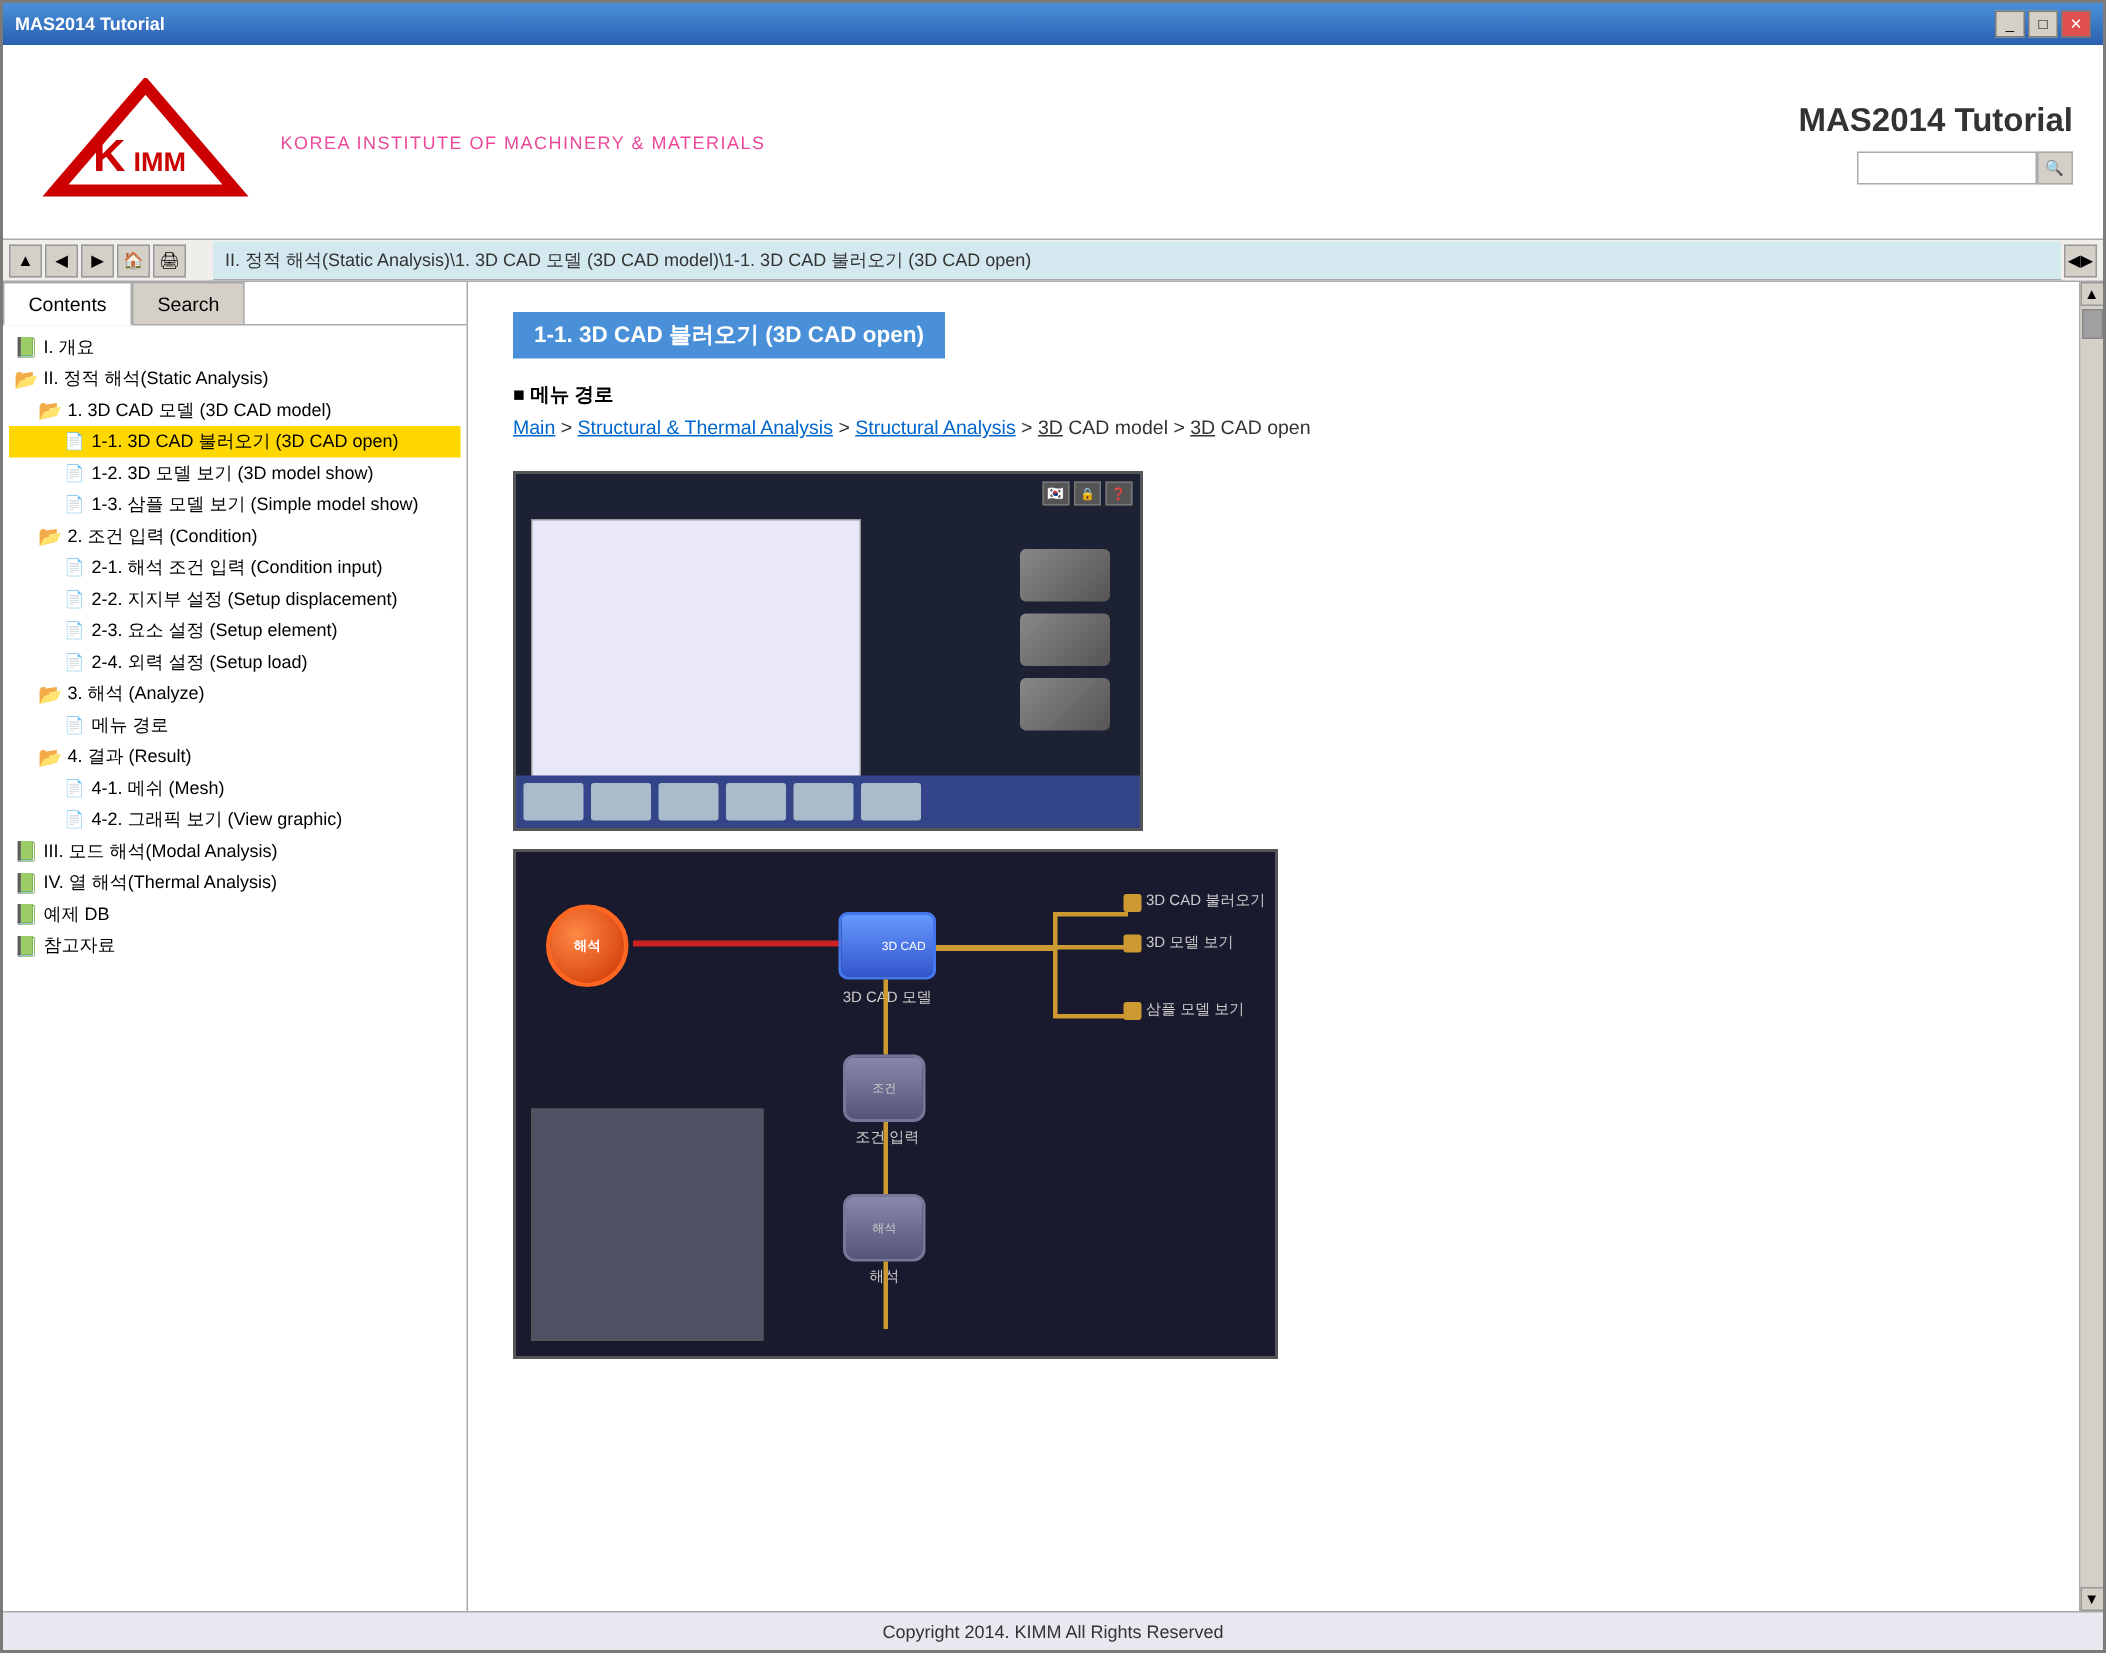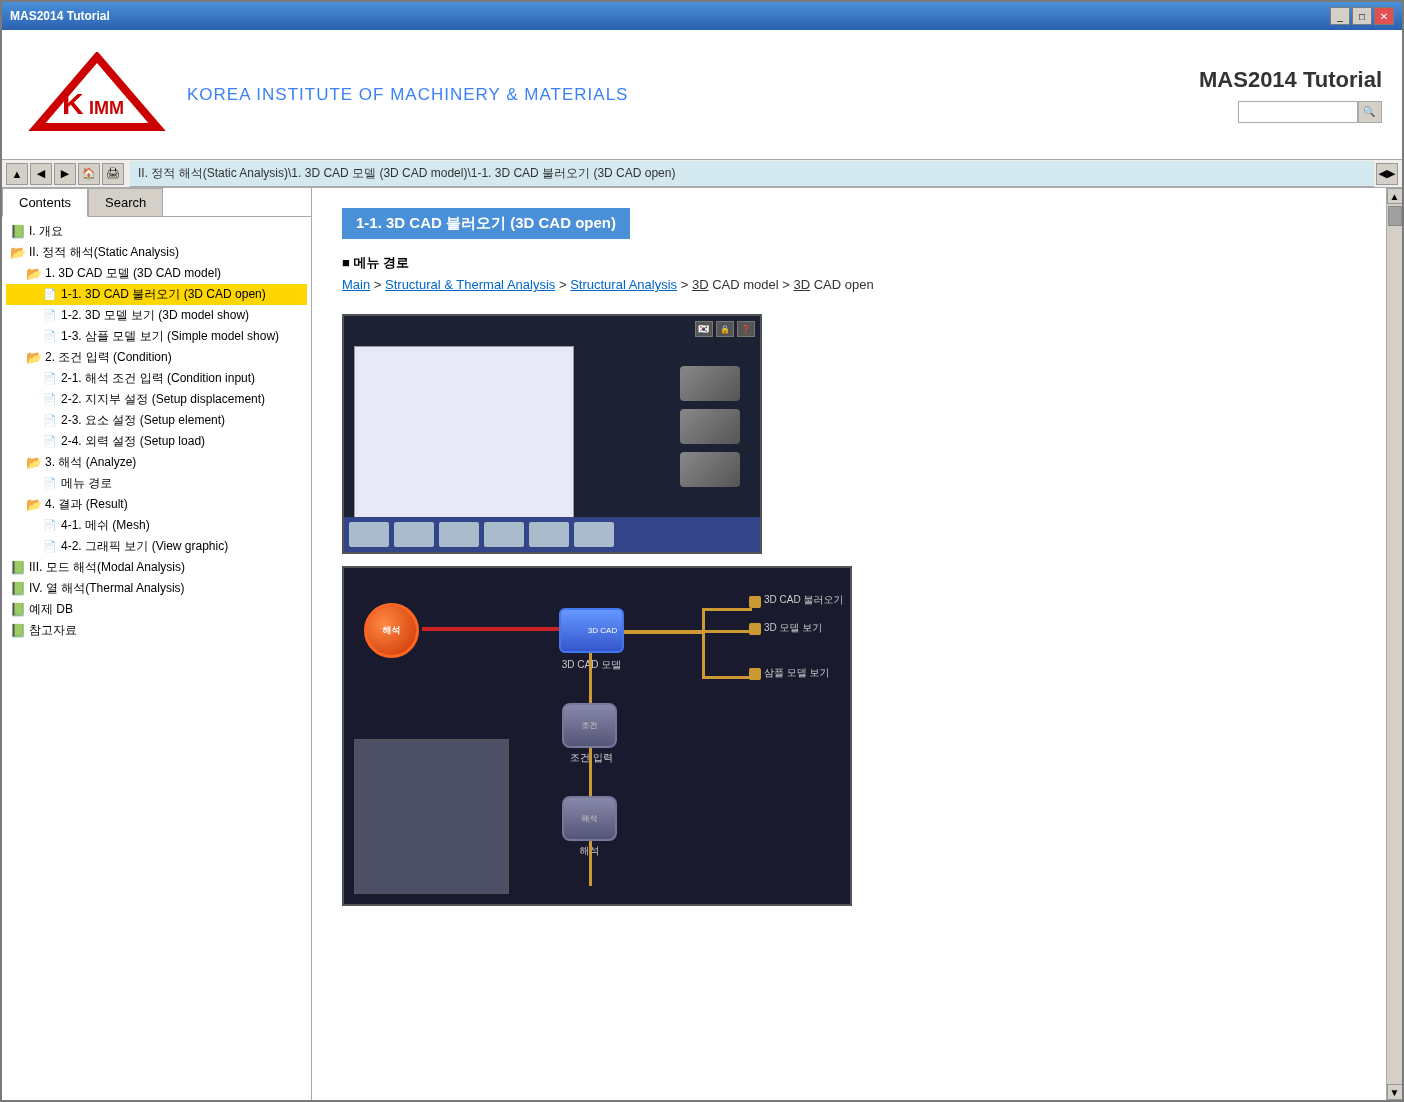--- a/index.html
+++ b/index.html
@@ -19,7 +19,7 @@
     .kimm-logo { width: 150px; height: 90px; background: white; display: flex; align-items: center; justify-content: center; }
     .logo-text-area { display: flex; flex-direction: column; }
     .korean-text { font-size: 32px; font-weight: bold; color: #1a1a8c; font-family: Arial, sans-serif; }
-    .english-text { font-size: 17px; color: #3b82f6; letter-spacing: 1px; text-align: center; }
+    .english-text { font-size: 12px; color: #ec4899; letter-spacing: 1px; text-align: center; }
     .header-right { flex: 1; display: flex; flex-direction: column; align-items: flex-end; justify-content: center; gap: 8px; }
     .app-title { font-size: 22px; font-weight: bold; color: #333; }
     .search-box-header { display: flex; }

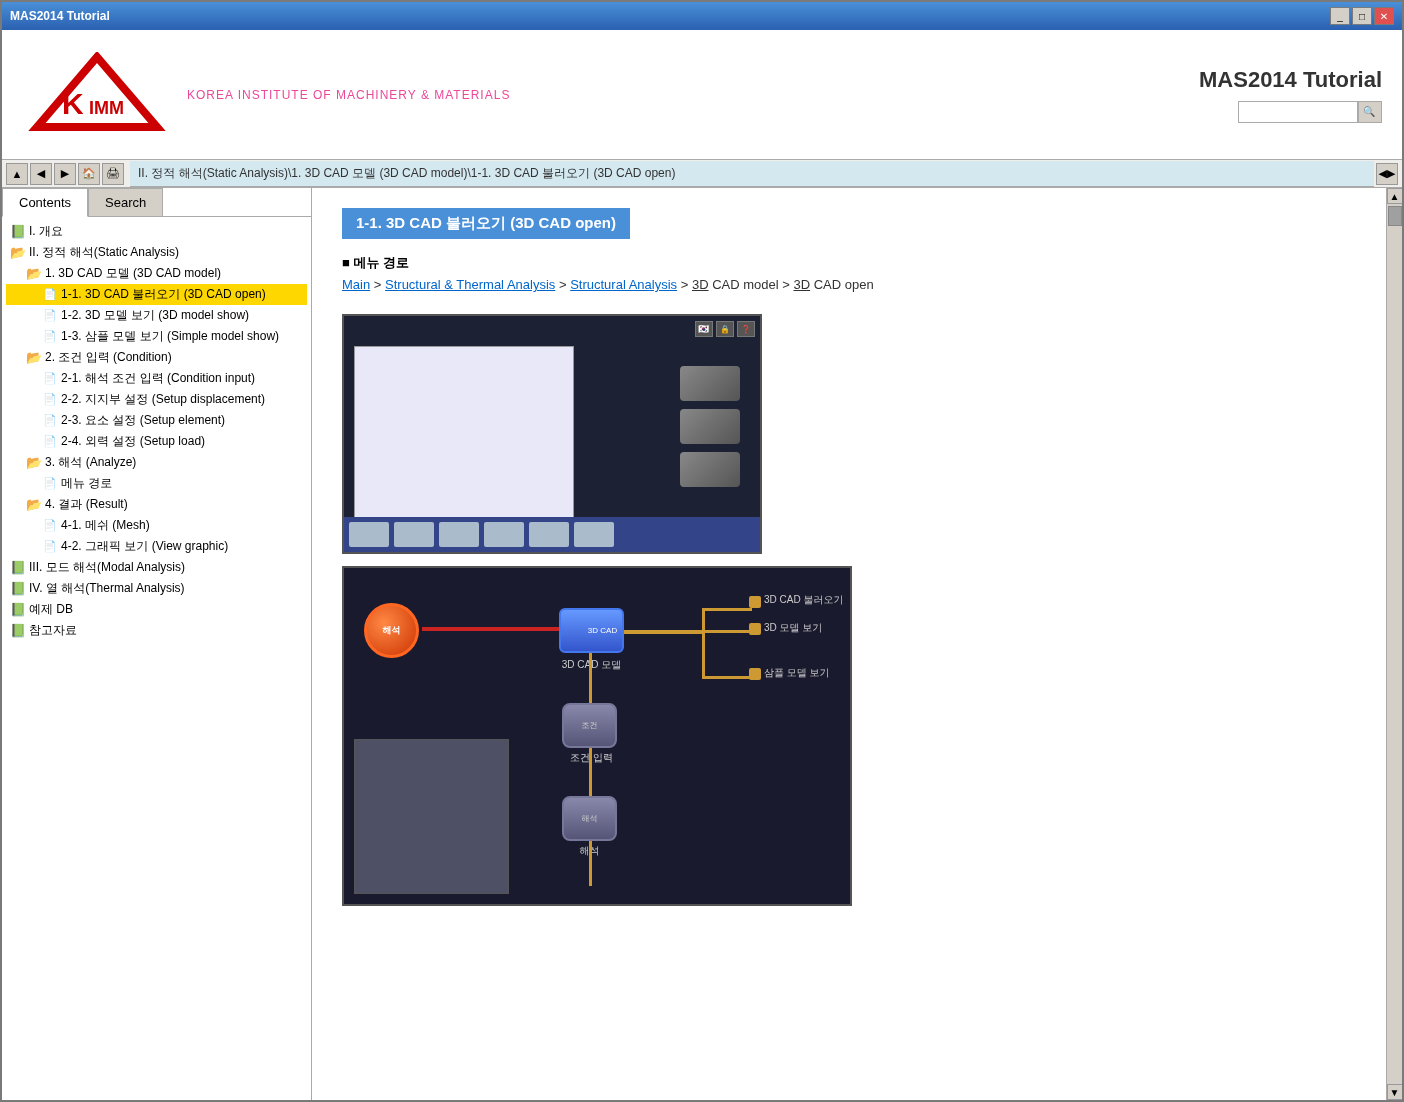--- a/index.html
+++ b/index.html
@@ -119,7 +119,7 @@
     <div class="nav-btn">▶</div>
     <div class="nav-btn">🏠</div>
     <div class="nav-btn">🖨</div>
-    <div class="breadcrumb-bar" style="flex:1; margin-left:4px;">II. 정적 해석(Static Analysis)\1. 3D CAD 모델 (3D CAD model)\1-1. 3D CAD 불러오기 (3D CAD open)</div>
+    <div class="breadcrumb-bar" style="flex:1; margin-left:16px;">II. 정적 해석(Static Analysis)\1. 3D CAD 모델 (3D CAD model)\1-1. 3D CAD 불러오기 (3D CAD open)</div>
     <div class="nav-btn">◀▶</div>
   </div>
 

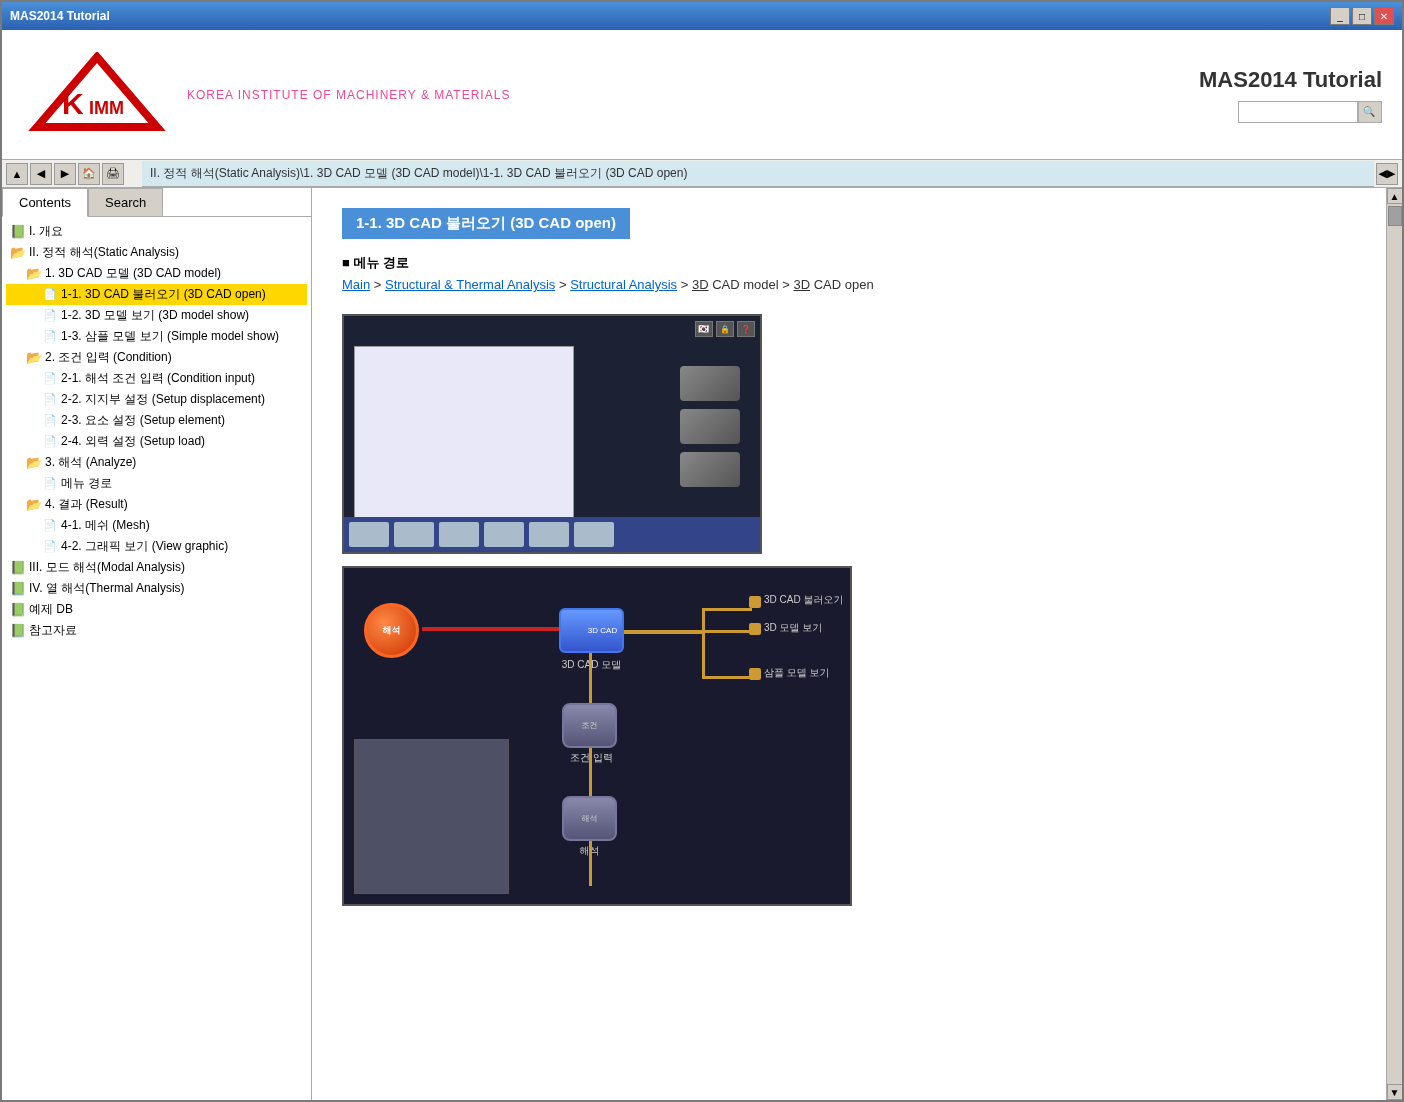--- a/index.html
+++ b/index.html
@@ -347,6 +347,9 @@
     </div>
   </div>
 
+  <div class="footer">
+    <span>Copyright 2014. KIMM All Rights Reserved</span>
+  </div>
 </div>
 
 </body></html>

